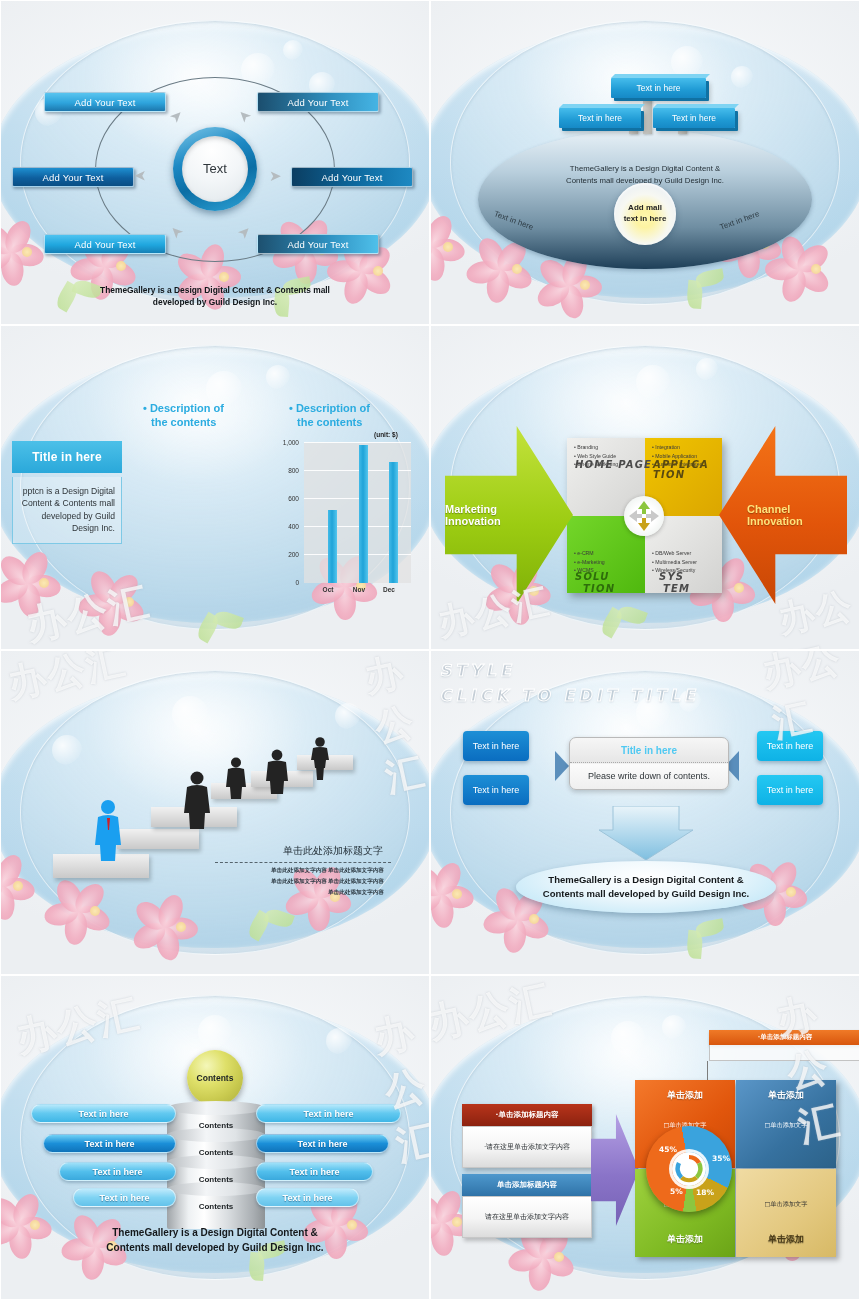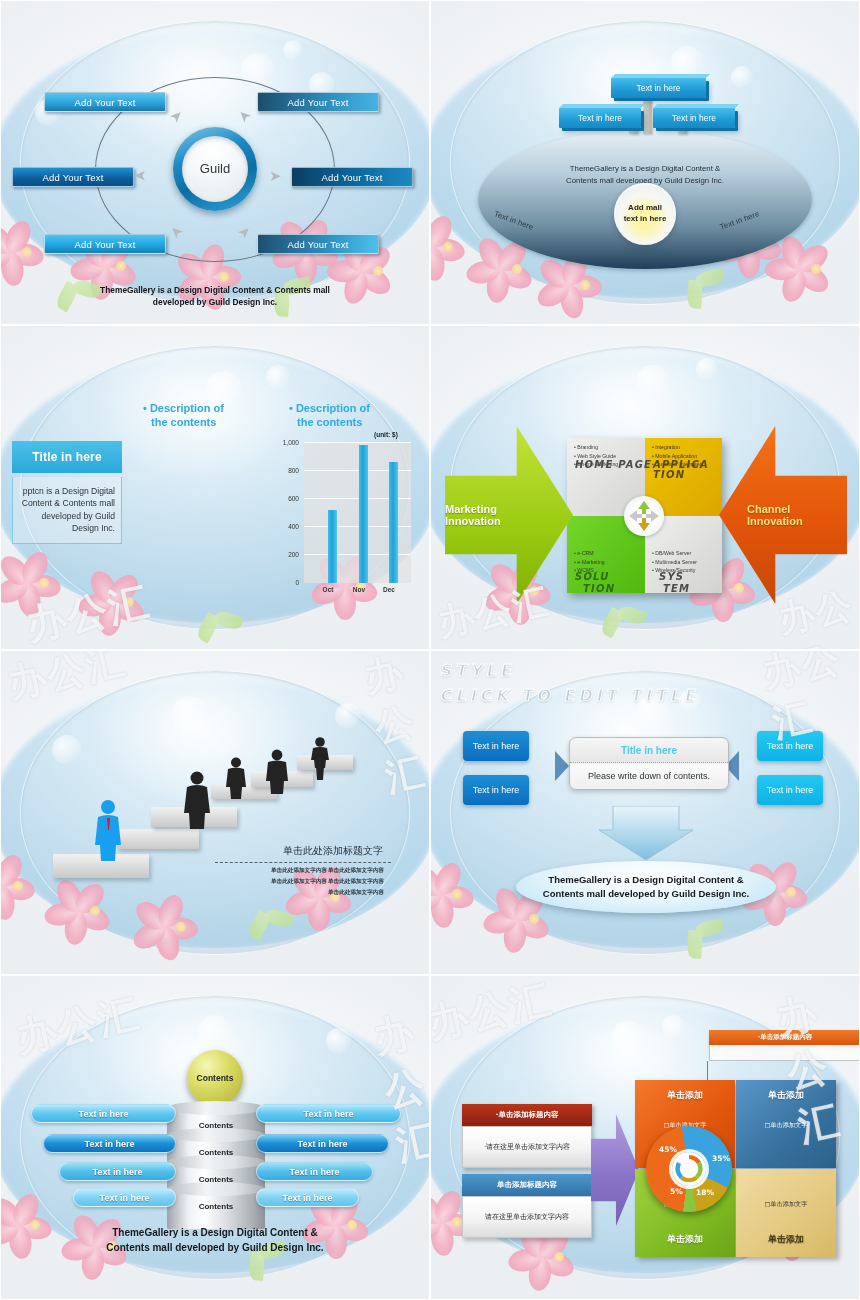--- a/index.html
+++ b/index.html
@@ -385,7 +385,7 @@
 
     <div class="s1-ring"></div>
     <div class="s1-core">
-        <span>Guild</span>
+        <span>Text</span>
       </div>
 
     <div class="btn1 bl-lt" style="left:43px;top:91px">Add Your Text</div>

